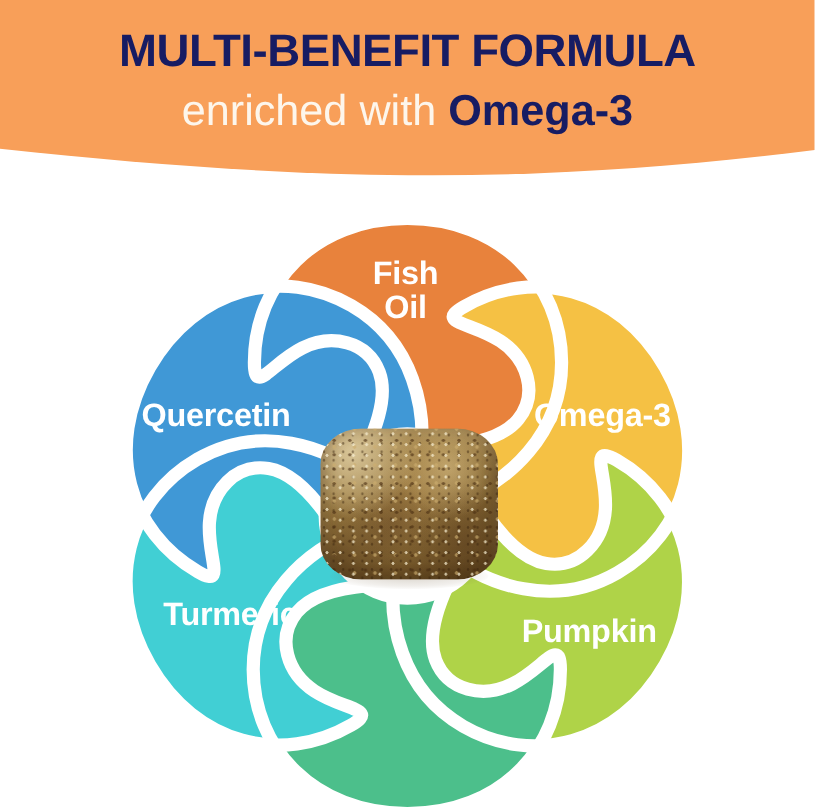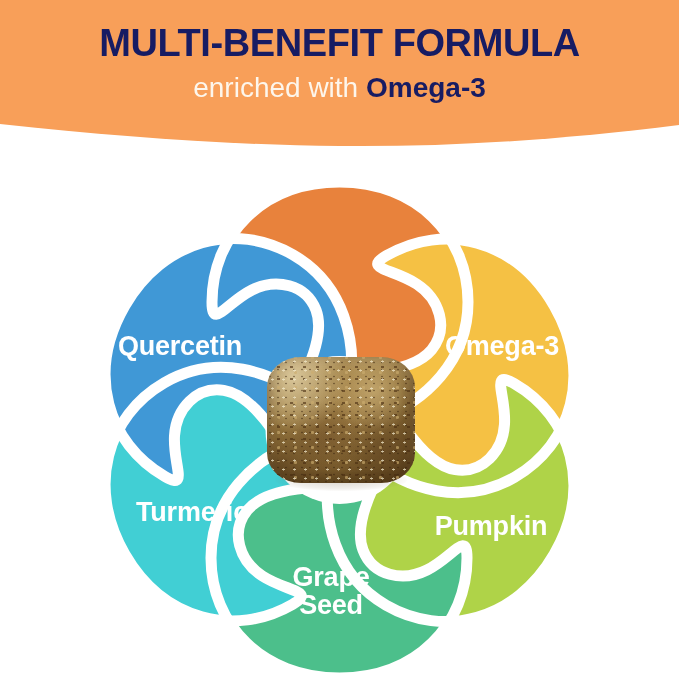--- a/index.html
+++ b/index.html
@@ -53,7 +53,7 @@
   }
   #subheadline {
     margin-top: 9px;
-    font-size: 28px;
+    font-size: 36px;
     line-height: 1.05;
     white-space: nowrap;
   }

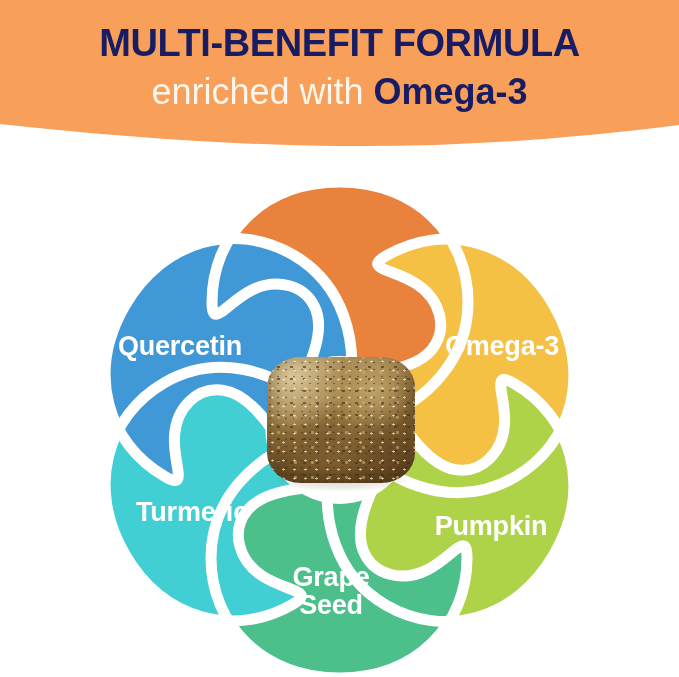--- a/index.html
+++ b/index.html
@@ -210,6 +210,8 @@
       <circle id="center-well" cx="339.5" cy="280" r="74" fill="#ffffff"></circle>
     </svg>
 
+    <div class="petal-label" style="left:338px; top:92px;">Fish
+Oil</div>
     <div class="petal-label" style="left:502px; top:196px;">Omega-3</div>
     <div class="petal-label" style="left:491px; top:376px;">Pumpkin</div>
     <div class="petal-label" style="left:331px; top:441px;">Grape

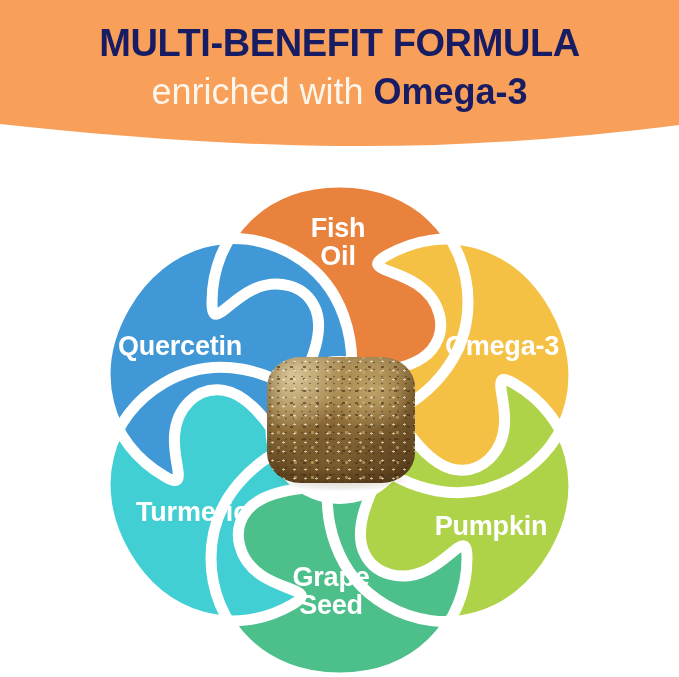--- a/index.html
+++ b/index.html
@@ -214,8 +214,6 @@
 Oil</div>
     <div class="petal-label" style="left:502px; top:196px;">Omega-3</div>
     <div class="petal-label" style="left:491px; top:376px;">Pumpkin</div>
-    <div class="petal-label" style="left:331px; top:441px;">Grape
-Seed</div>
     <div class="petal-label" style="left:180px; top:196px;">Quercetin</div>
     <div class="petal-label" style="left:192px; top:362px;">Turmeric</div>
   </div>

